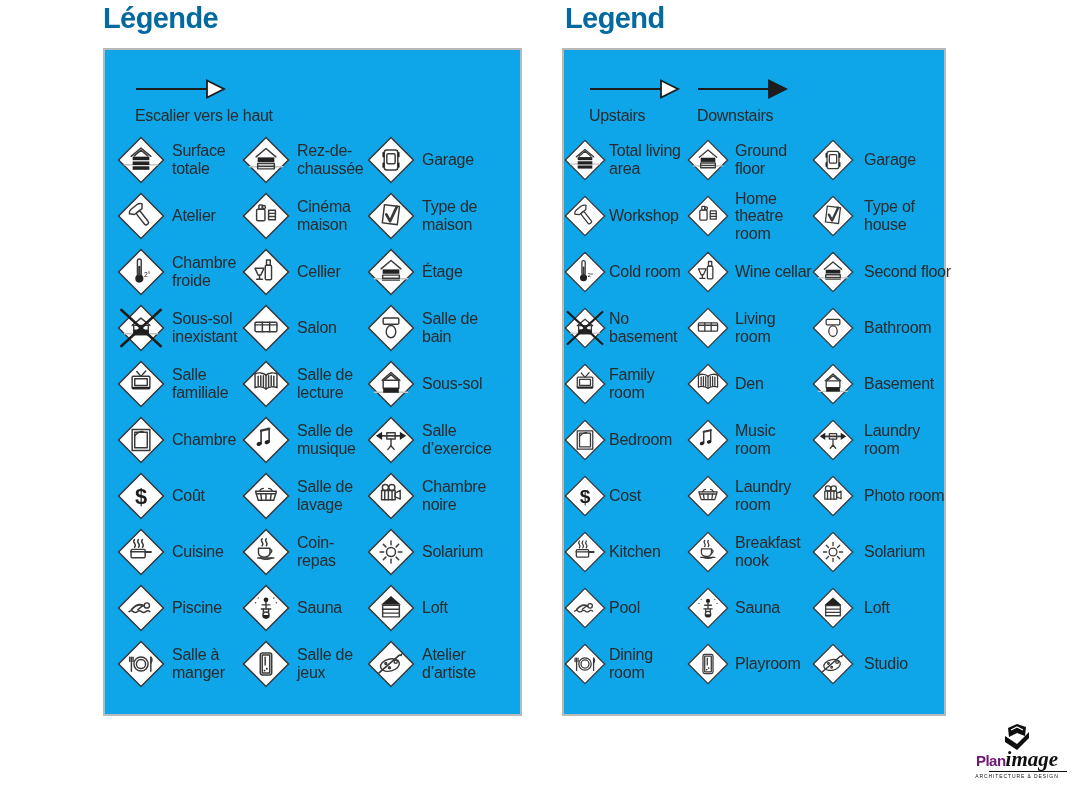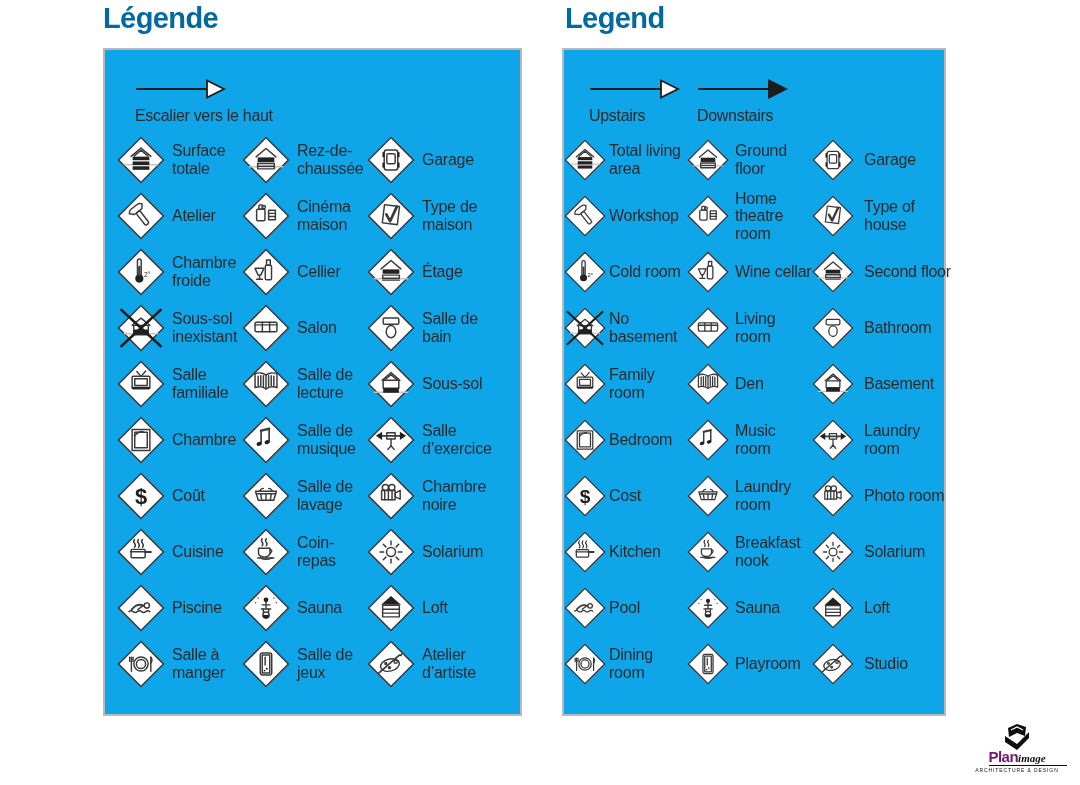--- a/index.html
+++ b/index.html
@@ -30,7 +30,7 @@
   .logo-mark{display:block;margin:0 auto -2px auto;}
   .logo-text{font-size:15px;line-height:1;white-space:nowrap;}
   .logo-text .plan{font-weight:700;letter-spacing:-0.5px;color:#701a75;}
-  .logo-text .image{font-style:italic;font-weight:700;font-size:11px;
+  .logo-text .image{font-style:italic;font-weight:700;font-size:21px;
                     font-family:"Liberation Serif", serif;color:#0e0e0e;}
   .logo-underline{height:1.4px;background:#0e0e0e;width:78px;margin:1px 0 1px auto;}
   .logo-tagline{font-size:5px;letter-spacing:0.9px;color:#141414;white-space:nowrap;}

